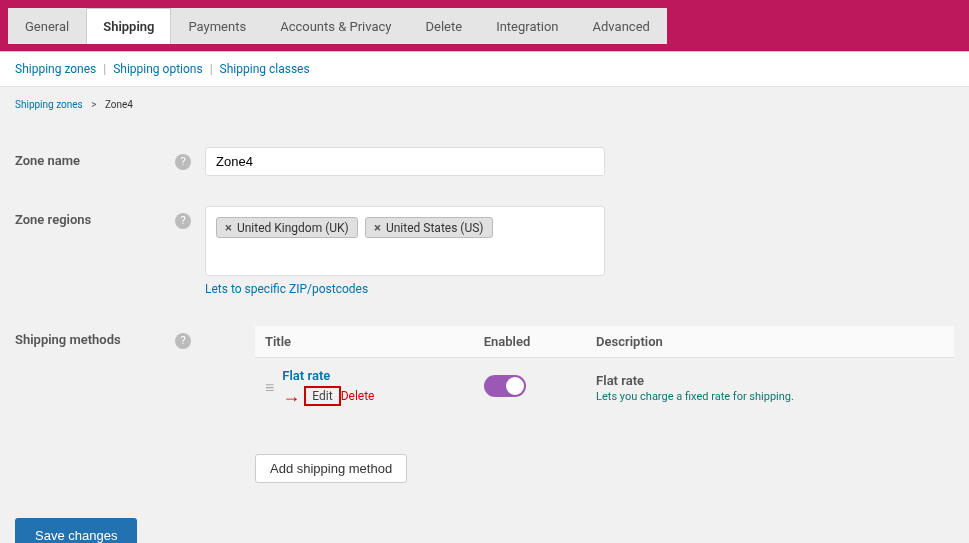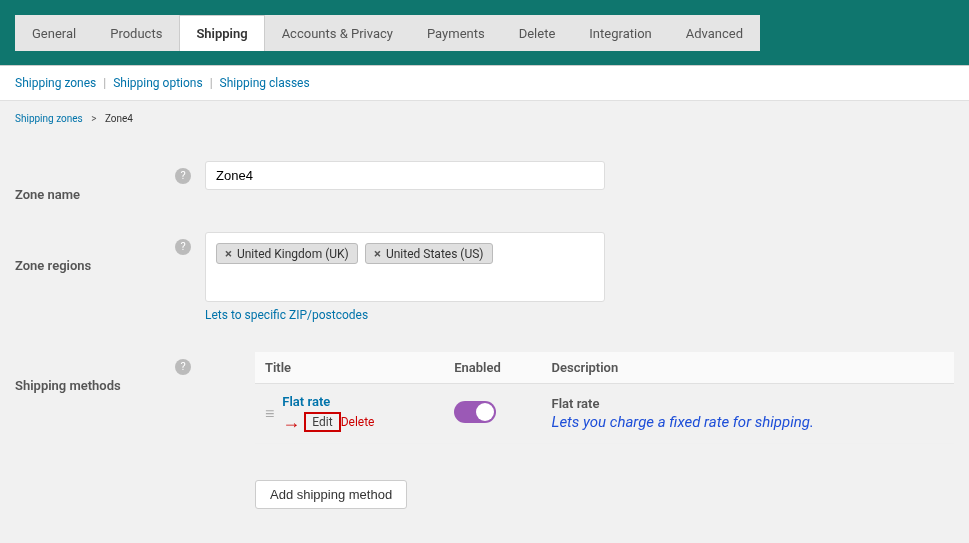--- a/index.html
+++ b/index.html
@@ -10,10 +10,10 @@
       color: #333;
     }
     .tabs-bar {
-      background: #0f766e;
+      background: #be185d;
       border-bottom: 1px solid #ccc;
       display: flex;
-      padding: 15px;
+      padding: 8px;
     }
     .tab {
       padding: 10px 16px;

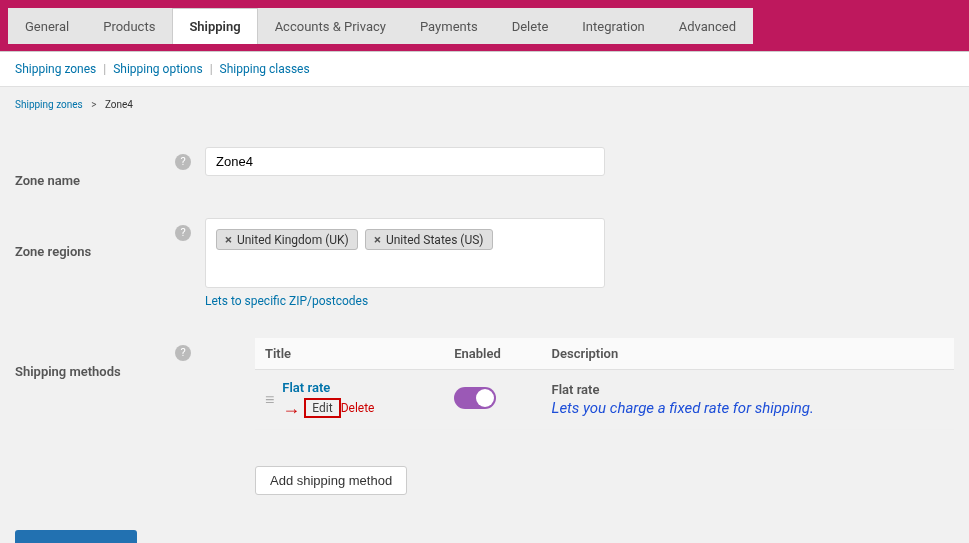--- a/index.html
+++ b/index.html
@@ -250,7 +250,6 @@
 
 <div class="tabs-bar">
   <div class="tab">General</div>
-  <div class="tab">Products</div>
   <div class="tab active">Shipping</div>
   <div class="tab">Accounts &amp; Privacy</div>
   <div class="tab">Payments</div>

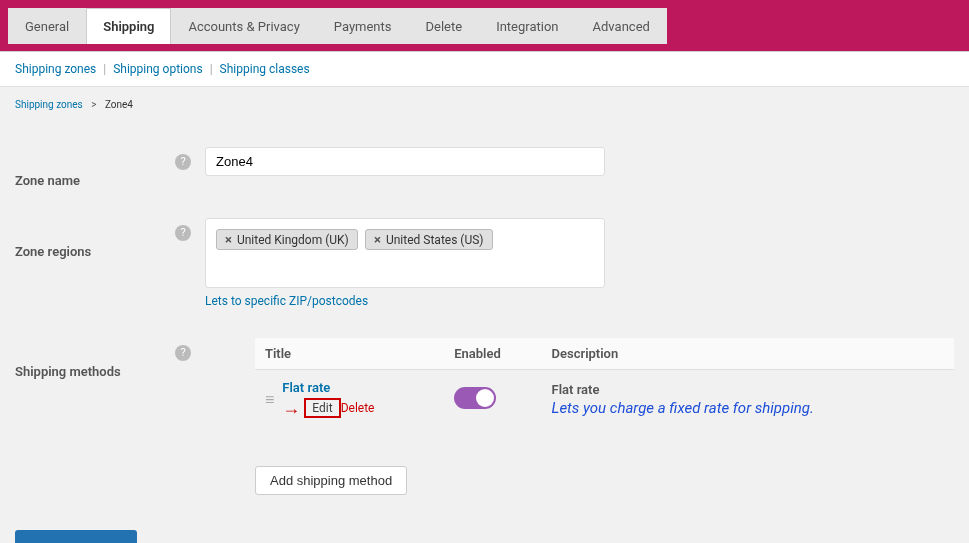--- a/index.html
+++ b/index.html
@@ -251,8 +251,8 @@
 <div class="tabs-bar">
   <div class="tab">General</div>
   <div class="tab active">Shipping</div>
+  <div class="tab">Payments</div>
   <div class="tab">Accounts &amp; Privacy</div>
-  <div class="tab">Payments</div>
   <div class="tab">Delete</div>
   <div class="tab">Integration</div>
   <div class="tab">Advanced</div>

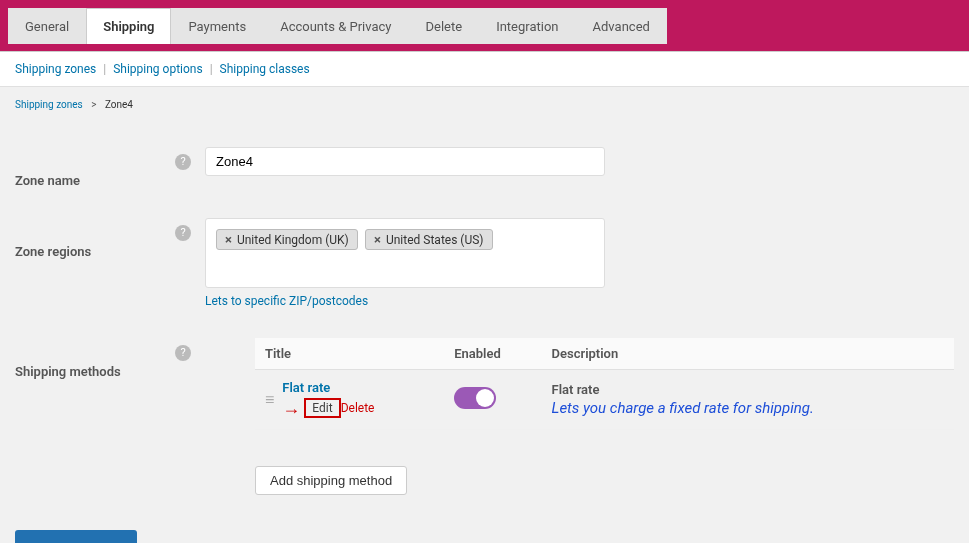--- a/index.html
+++ b/index.html
@@ -234,7 +234,6 @@
       color: #555;
       padding-top: 6px;
       flex-shrink: 0;
-      margin-top: 20px;
     }
     .section-help {
       width: 30px;

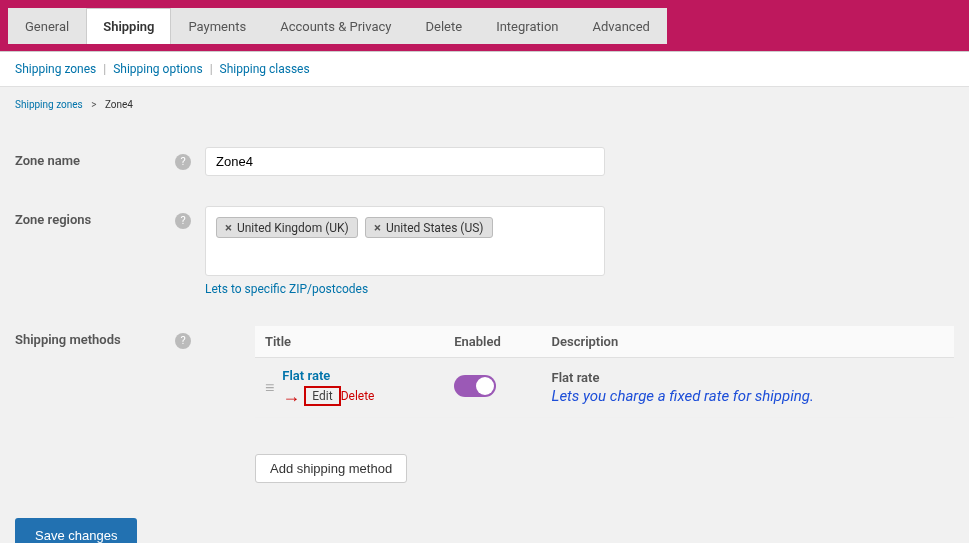--- a/index.html
+++ b/index.html
@@ -196,9 +196,8 @@
       margin-bottom: 2px;
     }
     .description-text {
-      color: #1d4ed8;
-      font-size: 15px;
-      font-style: italic;
+      color: #0f766e;
+      font-size: 11px;
     }
     .add-method-btn {
       margin-left: 50px;

